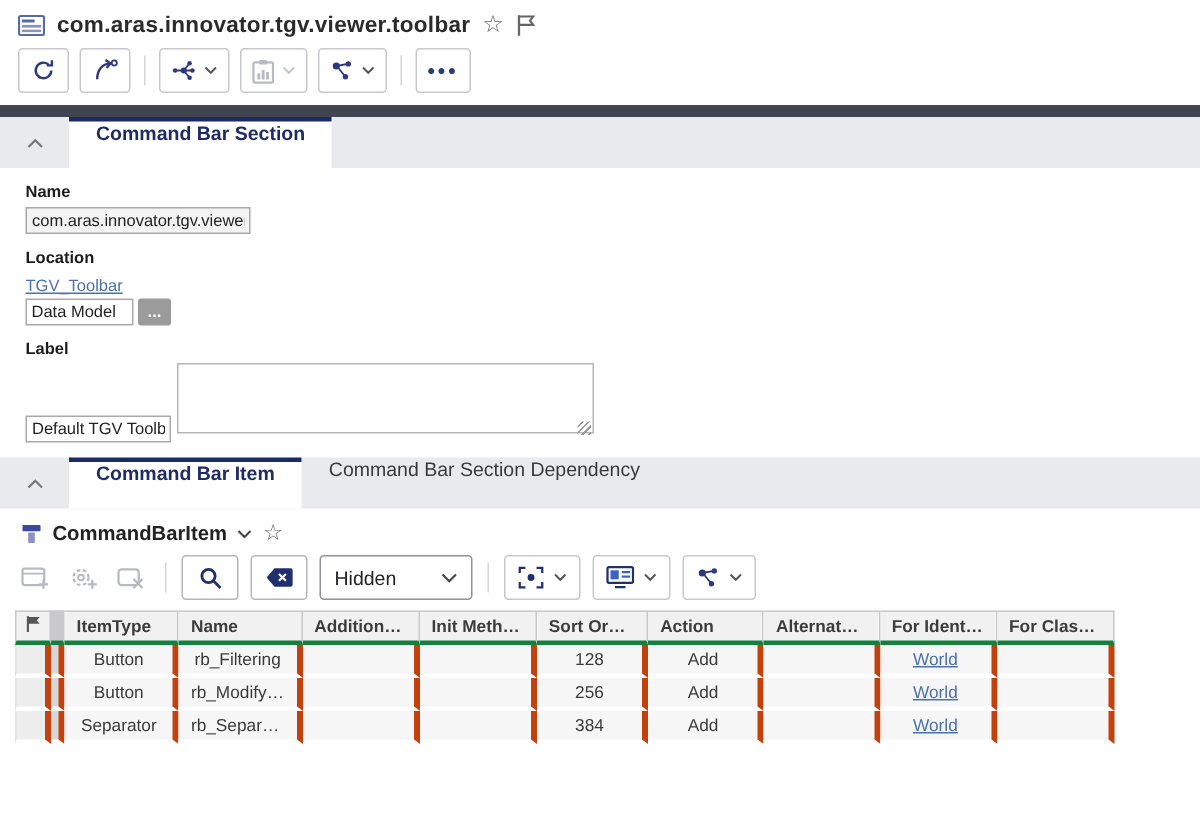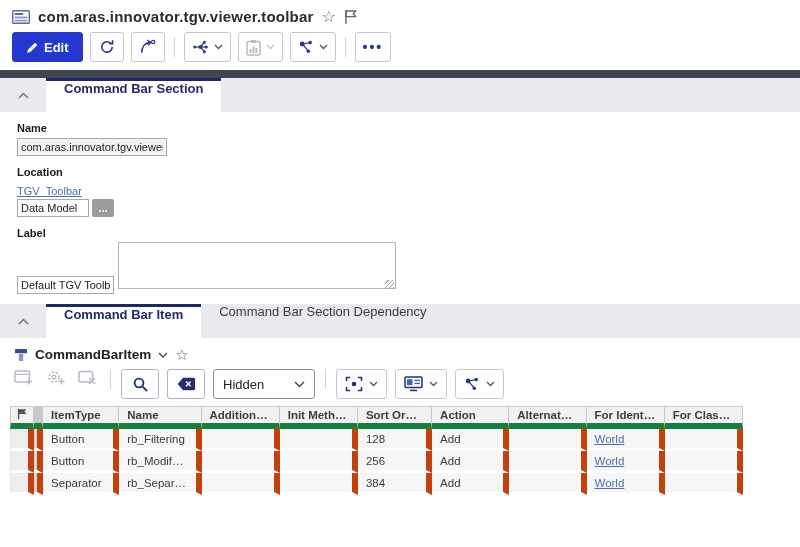--- a/index.html
+++ b/index.html
@@ -114,14 +114,6 @@
 </div>
 
 <div class="toolbar">
-  <button class="tbtn edit">
-    <span style="display:flex;">
-      <svg width="13" height="13" viewBox="0 0 13 13">
-          <path d="M1.2 11.8 l.9-3.2 6.9-6.9 2.3 2.3-6.9 6.9z" fill="#fff"></path>
-        </svg>
-    </span>
-    <span>Edit</span>
-  </button>
   <button class="tbtn">
     <span style="display:flex;">
       <svg width="16" height="16" viewBox="0 0 16 16">

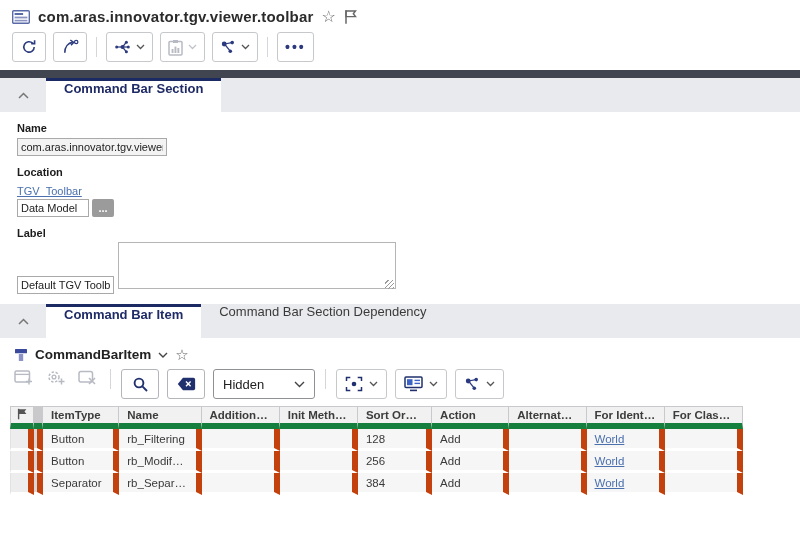--- a/index.html
+++ b/index.html
@@ -58,7 +58,7 @@
   
   .gridhead { display:flex; align-items:center; gap:7px; padding:9px 0 5px 14px; }
   .gridtitle { font-size:13.5px; font-weight:bold; color:#222; }
-  .gridtoolbar { display:flex; align-items:flex-start; gap:8px; padding:2px 0 7px 12px; }
+  .gridtoolbar { display:flex; align-items:center; gap:8px; padding:2px 0 7px 12px; }
   .ghost-btn { border:none; background:none; padding:0 2px; cursor:default; display:flex; align-items:center; }
   .sq-btn {
     width:38px; height:30px; background:#fff; border:1px solid #b3b5ba; border-radius:3px;

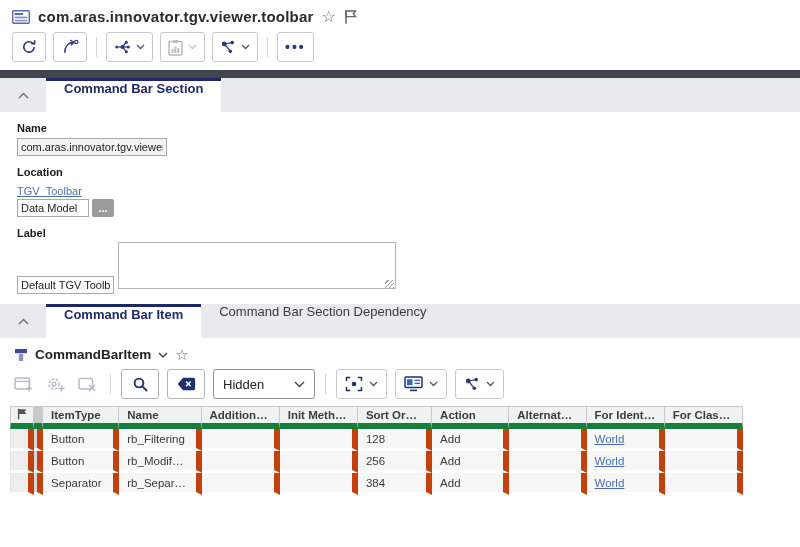--- a/index.html
+++ b/index.html
@@ -78,7 +78,7 @@
   table.grid { border-collapse:separate; border-spacing:0; table-layout:fixed; width:733px; font-size:11.5px; color:#3a3a3a; }
   table.grid th {
     background:#f1f1f2; height:23px; text-align:left; padding:0 8px; font-size:11.5px; font-weight:bold;
-    color:#3c3c3c; border-top:1px solid #c9c9cb; border-bottom:6px solid #15803d; border-right:1px solid #c9c9cb;
+    color:#3c3c3c; border-top:1px solid #c9c9cb; border-bottom:3px solid #15803d; border-right:1px solid #c9c9cb;
     overflow:hidden; white-space:nowrap; text-overflow:ellipsis;
   }
   table.grid th:first-child { border-left:1px solid #c9c9cb; text-align:center; padding:0; }

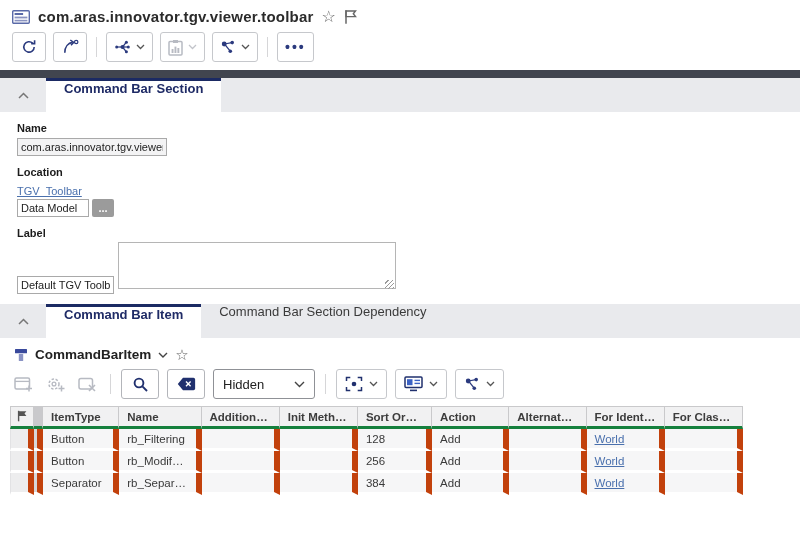--- a/index.html
+++ b/index.html
@@ -84,8 +84,8 @@
   table.grid th:first-child { border-left:1px solid #c9c9cb; text-align:center; padding:0; }
   table.grid th.c-gutter { background:#c9c9cc; padding:0; }
   table.grid td {
-    background:#f6f6f7; height:22px; padding:0 8px; border-right:6px solid #c2410c;
-    border-bottom:3px solid #fff; overflow:hidden; white-space:nowrap; text-overflow:ellipsis;
+    background:#f6f6f7; height:22px; padding:0 8px; border-right:4px solid #c2410c;
+    border-bottom:3px solid #fff; overflow:hidden; white-space:nowrap; text-overflow:ellipsis;text-align:center;
   }
   table.grid td.c-flag { background:#ededee; border-left:1px solid #e2e2e4; padding:0; }
   table.grid td.c-gutter { background:#d7d7d9; padding:0; }

